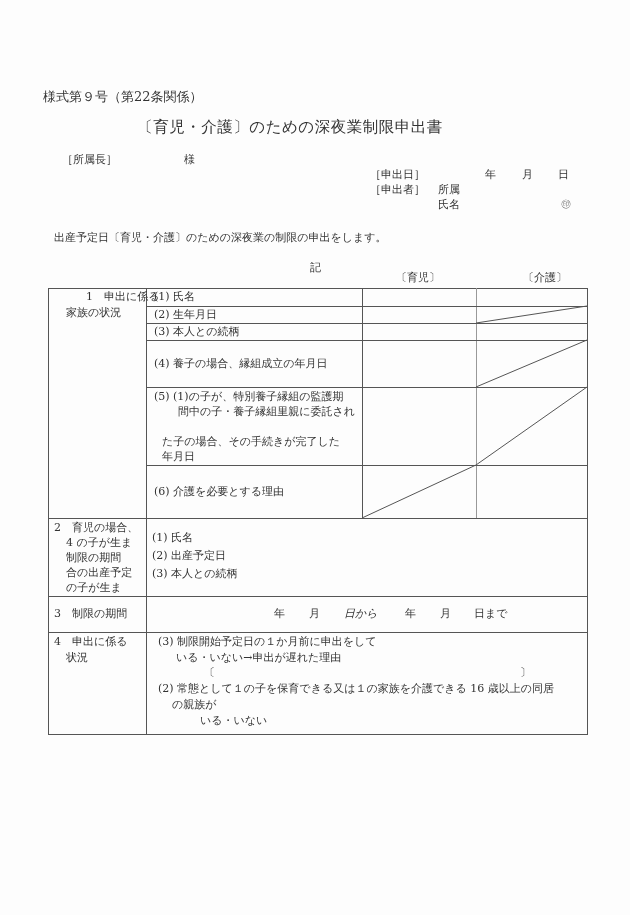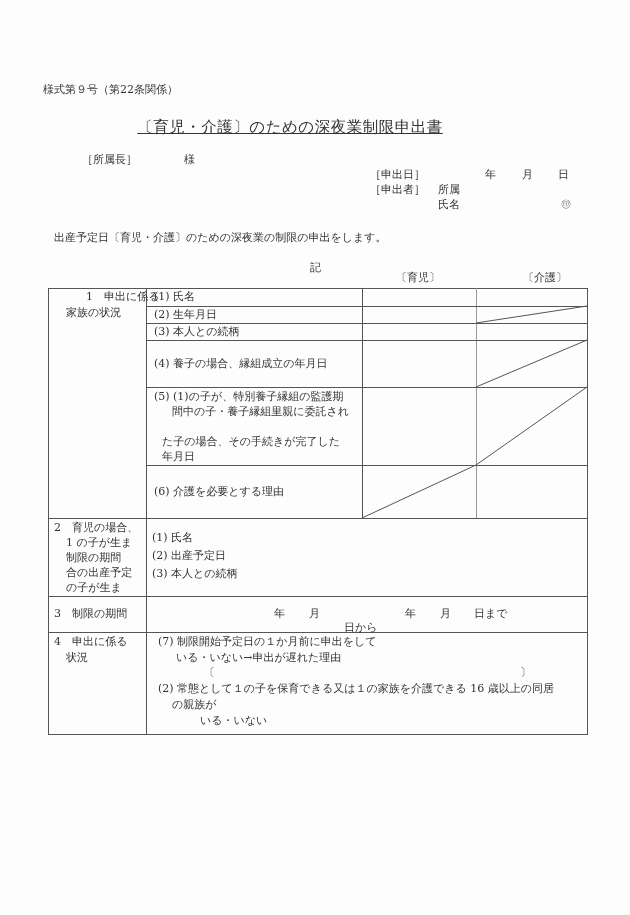--- a/index.html
+++ b/index.html
@@ -16,7 +16,7 @@
       overflow: hidden;
     }
     .abs { position: absolute; white-space: nowrap; }
-    .form-no { left: 43px; top: 82px; font-size: 11px; }
+    .form-no { left: 43px; top: 88px; font-size: 13px; }
     .title { left: 0; width: 580px; text-align: center; top: 117px; font-size: 15.5px; letter-spacing: 0.5px; text-decoration: underline; }
     .small { font-size: 11px; }
     .tbl {

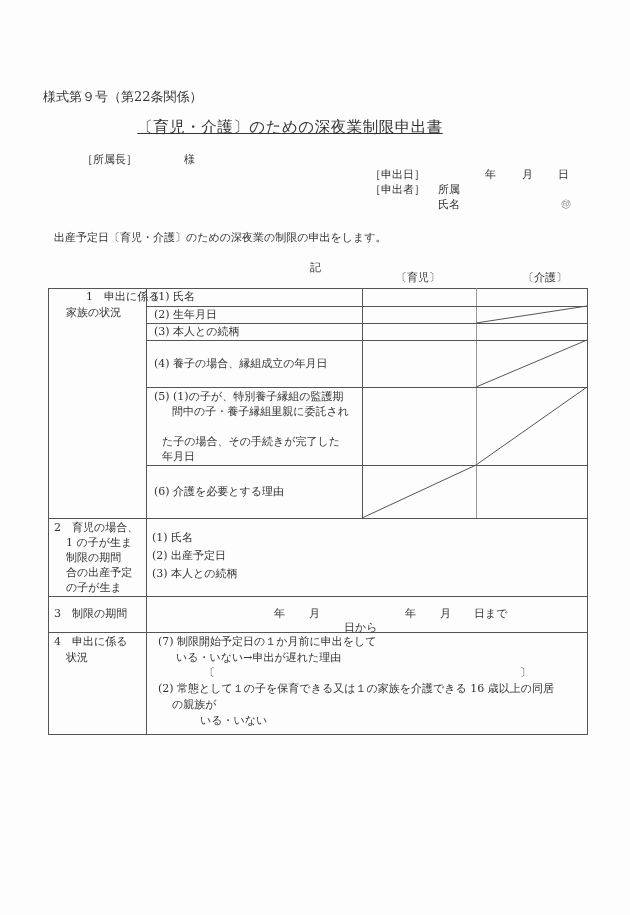--- a/index.html
+++ b/index.html
@@ -17,7 +17,7 @@
     }
     .abs { position: absolute; white-space: nowrap; }
     .form-no { left: 43px; top: 88px; font-size: 13px; }
-    .title { left: 0; width: 580px; text-align: center; top: 117px; font-size: 15.5px; letter-spacing: 0.5px; text-decoration: underline; }
+    .title { left: 0; width: 580px; text-align: center; top: 117px; font-size: 15.5px; letter-spacing: 0.5px; }
     .small { font-size: 11px; }
     .tbl {
       position: absolute;

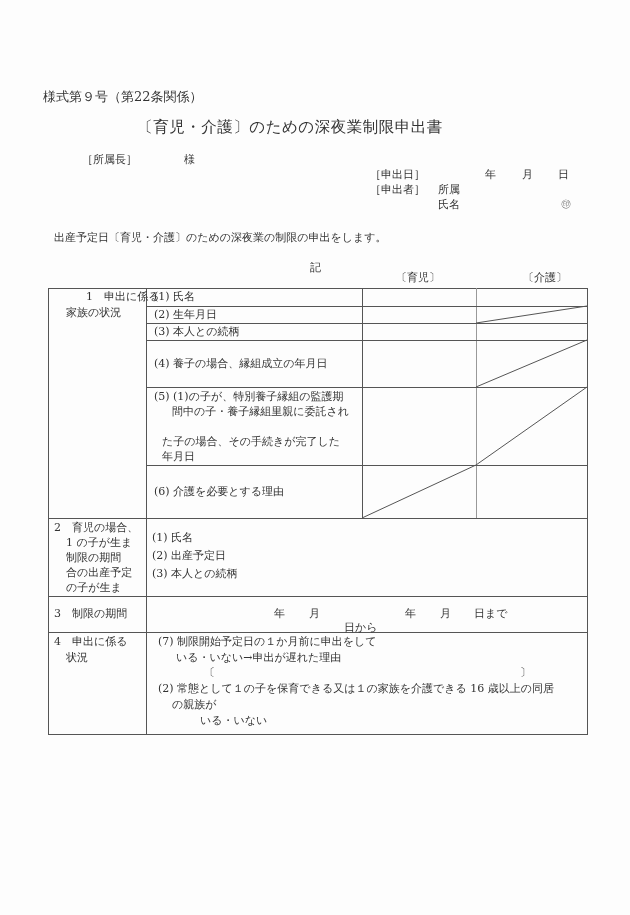--- a/index.html
+++ b/index.html
@@ -41,7 +41,7 @@
 <div class="abs form-no">様式第９号（第22条関係）</div>
 <div class="abs title">〔育児・介護〕のための深夜業制限申出書</div>
 
-<div class="abs small" style="left:62px; top:152px;margin-left:20px;">［所属長］</div>
+<div class="abs small" style="left:62px; top:152px;">［所属長］</div>
 <div class="abs small" style="left:184px; top:152px;">様</div>
 
 <div class="abs small" style="left:370px; top:167px;">［申出日］</div>

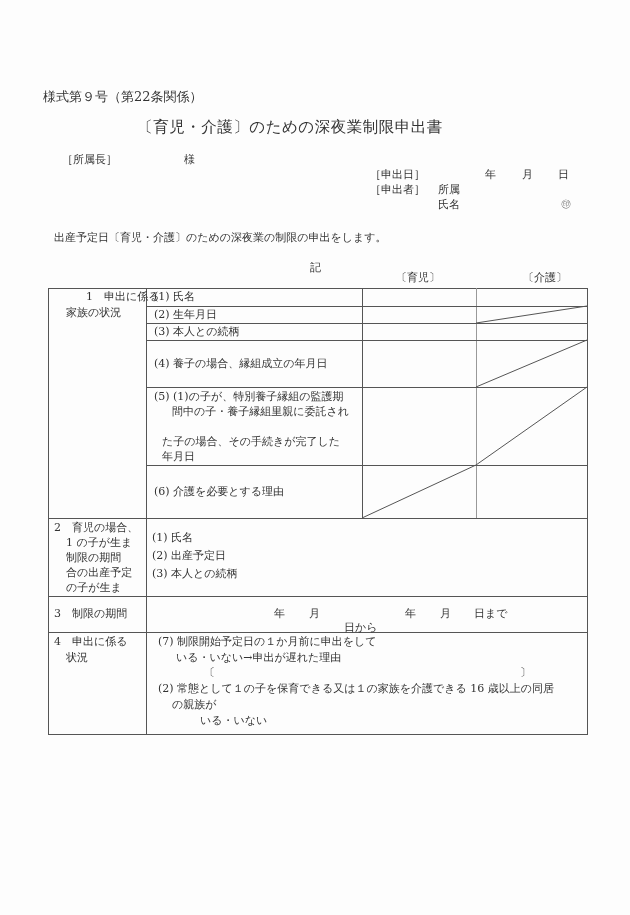--- a/index.html
+++ b/index.html
@@ -97,7 +97,7 @@
   <div class="cell-text" style="left:106px; top:68px;">(4)  養子の場合、縁組成立の年月日</div>
 
   <div class="cell-text" style="left:106px; top:101px;">(5)  (1)の子が、特別養子縁組の監護期</div>
-  <div class="cell-text" style="left:124px; top:116px;">間中の子・養子縁組里親に委託され</div>
+  <div class="cell-text" style="left:130px; top:116px;">間中の子・養子縁組里親に委託され</div>
   <div class="cell-text" style="left:114px; top:146px;">た子の場合、その手続きが完了した</div>
   <div class="cell-text" style="left:114px; top:161px;">年月日</div>
 

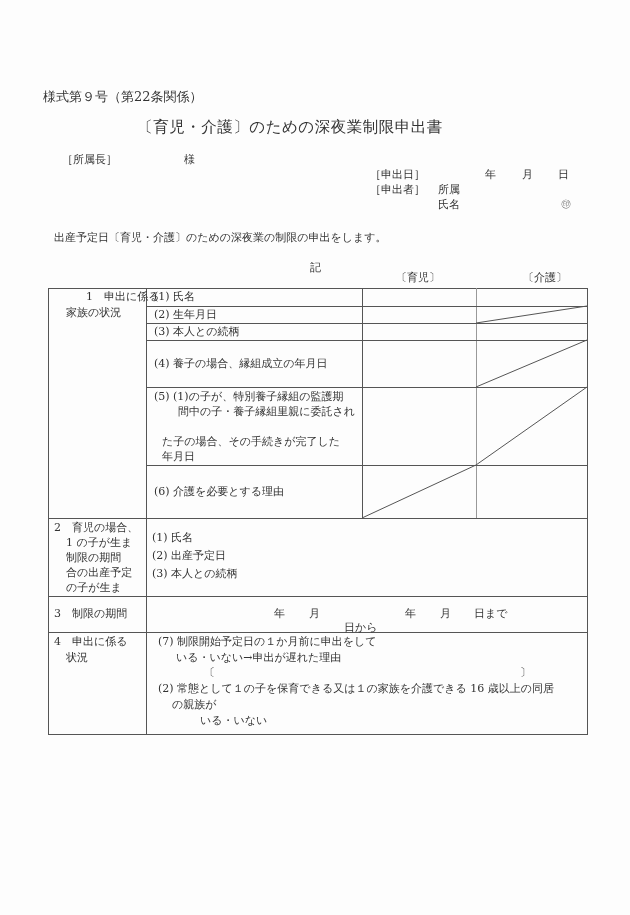--- a/index.html
+++ b/index.html
@@ -113,7 +113,7 @@
   <div style="position:absolute; left:429px; top:178px; width:110px; height:52px;"></div>
 
   <div class="cell-text" style="left:6px; top:232px; line-height:15px;">2　育児の場合、</div>
-  <div class="cell-text" style="left:18px; top:247px; line-height:15px;">1 の子が生ま</div>
+  <div class="cell-text" style="left:18px; top:247px; line-height:15px;">4 の子が生ま</div>
   <div class="cell-text" style="left:18px; top:262px; line-height:15px;">制限の期間</div>
   <div class="cell-text" style="left:18px; top:277px; line-height:15px;">合の出産予定</div>
   <div class="cell-text" style="left:18px; top:292px; line-height:15px;">の子が生ま</div>

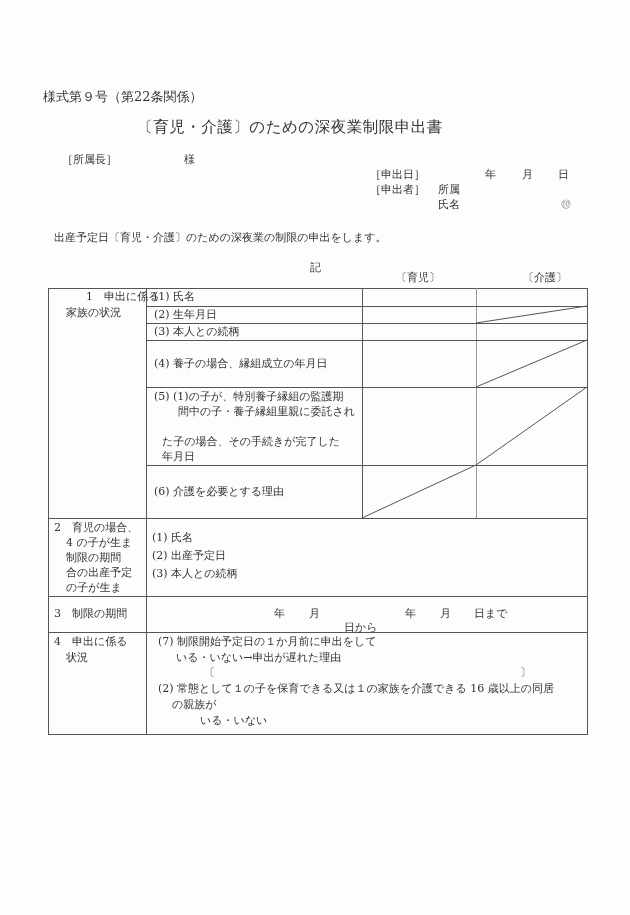--- a/index.html
+++ b/index.html
@@ -125,7 +125,7 @@
   <div class="cell-text" style="left:6px; top:318px;">3　制限の期間</div>
   <div class="cell-text" style="left:226px; top:318px;">年</div>
   <div class="cell-text" style="left:261px; top:318px;">月</div>
-  <div class="cell-text" style="left:296px; top:332px;">日から</div>
+  <div class="cell-text" style="left:296px; top:318px;font-style:italic;">日から</div>
   <div class="cell-text" style="left:357px; top:318px;">年</div>
   <div class="cell-text" style="left:392px; top:318px;">月</div>
   <div class="cell-text" style="left:426px; top:318px;">日まで</div>

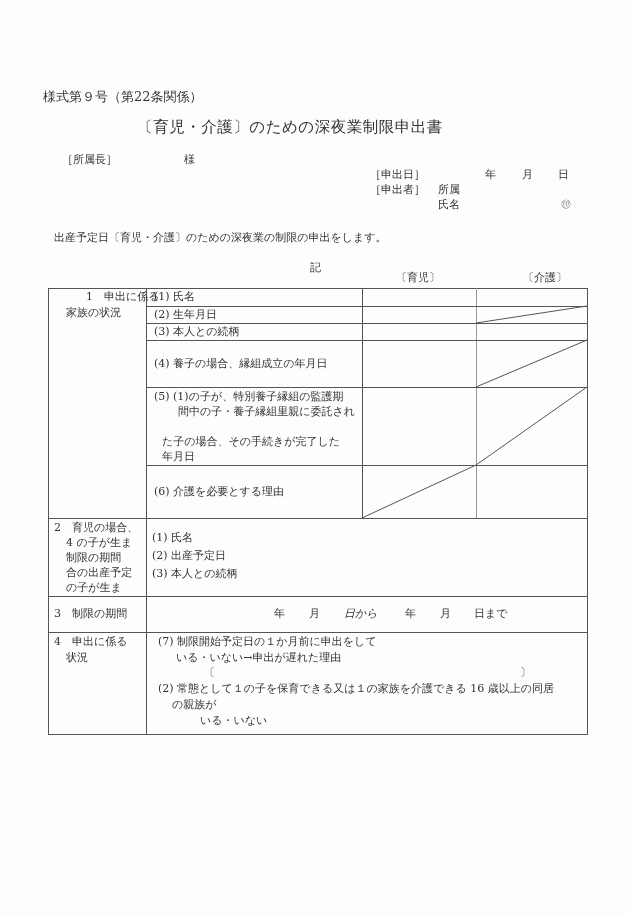--- a/index.html
+++ b/index.html
@@ -133,7 +133,7 @@
   <div class="cell-text" style="left:6px; top:346px;">4　申出に係る</div>
   <div class="cell-text" style="left:18px; top:362px;">状況</div>
 
-  <div class="cell-text" style="left:110px; top:346px;">(7)  制限開始予定日の１か月前に申出をして</div>
+  <div class="cell-text" style="left:110px; top:346px;">(3)  制限開始予定日の１か月前に申出をして</div>
   <div class="cell-text" style="left:128px; top:362px;">いる・いない→申出が遅れた理由</div>
   <div class="cell-text" style="left:156px; top:377px;">〔</div>
   <div style="position:absolute; left:170px; top:378px; width:300px; height:15px;"></div>

